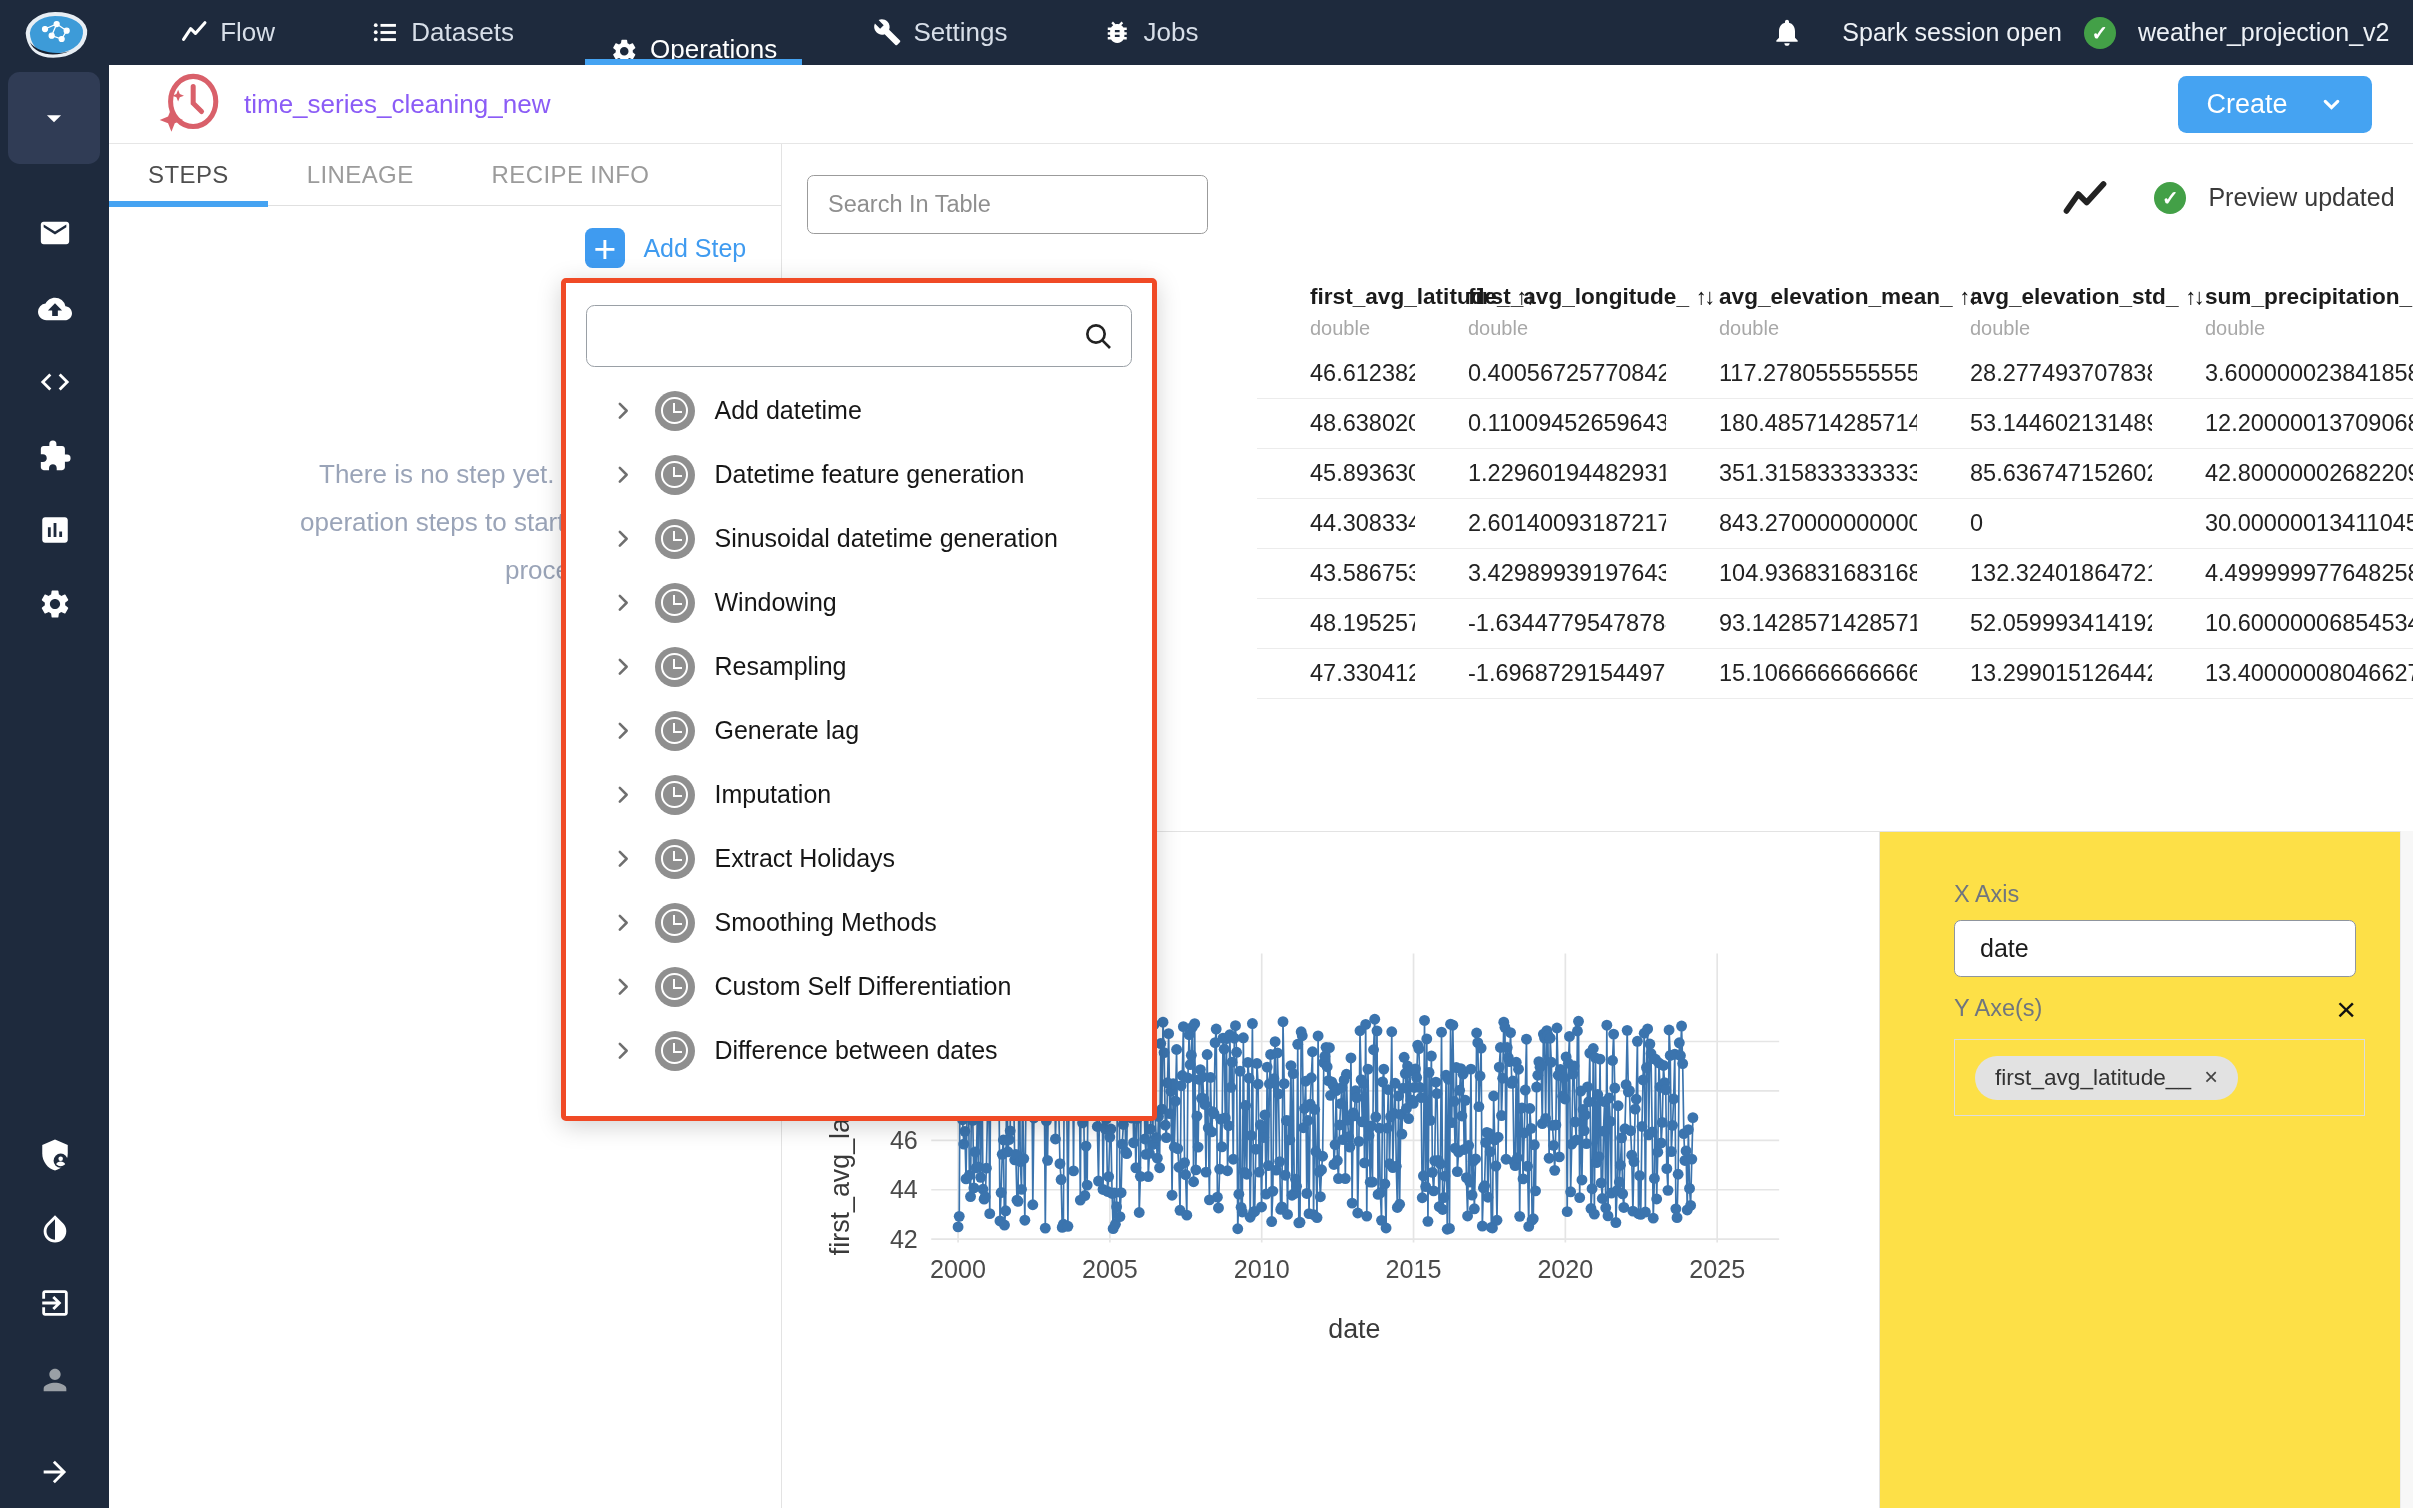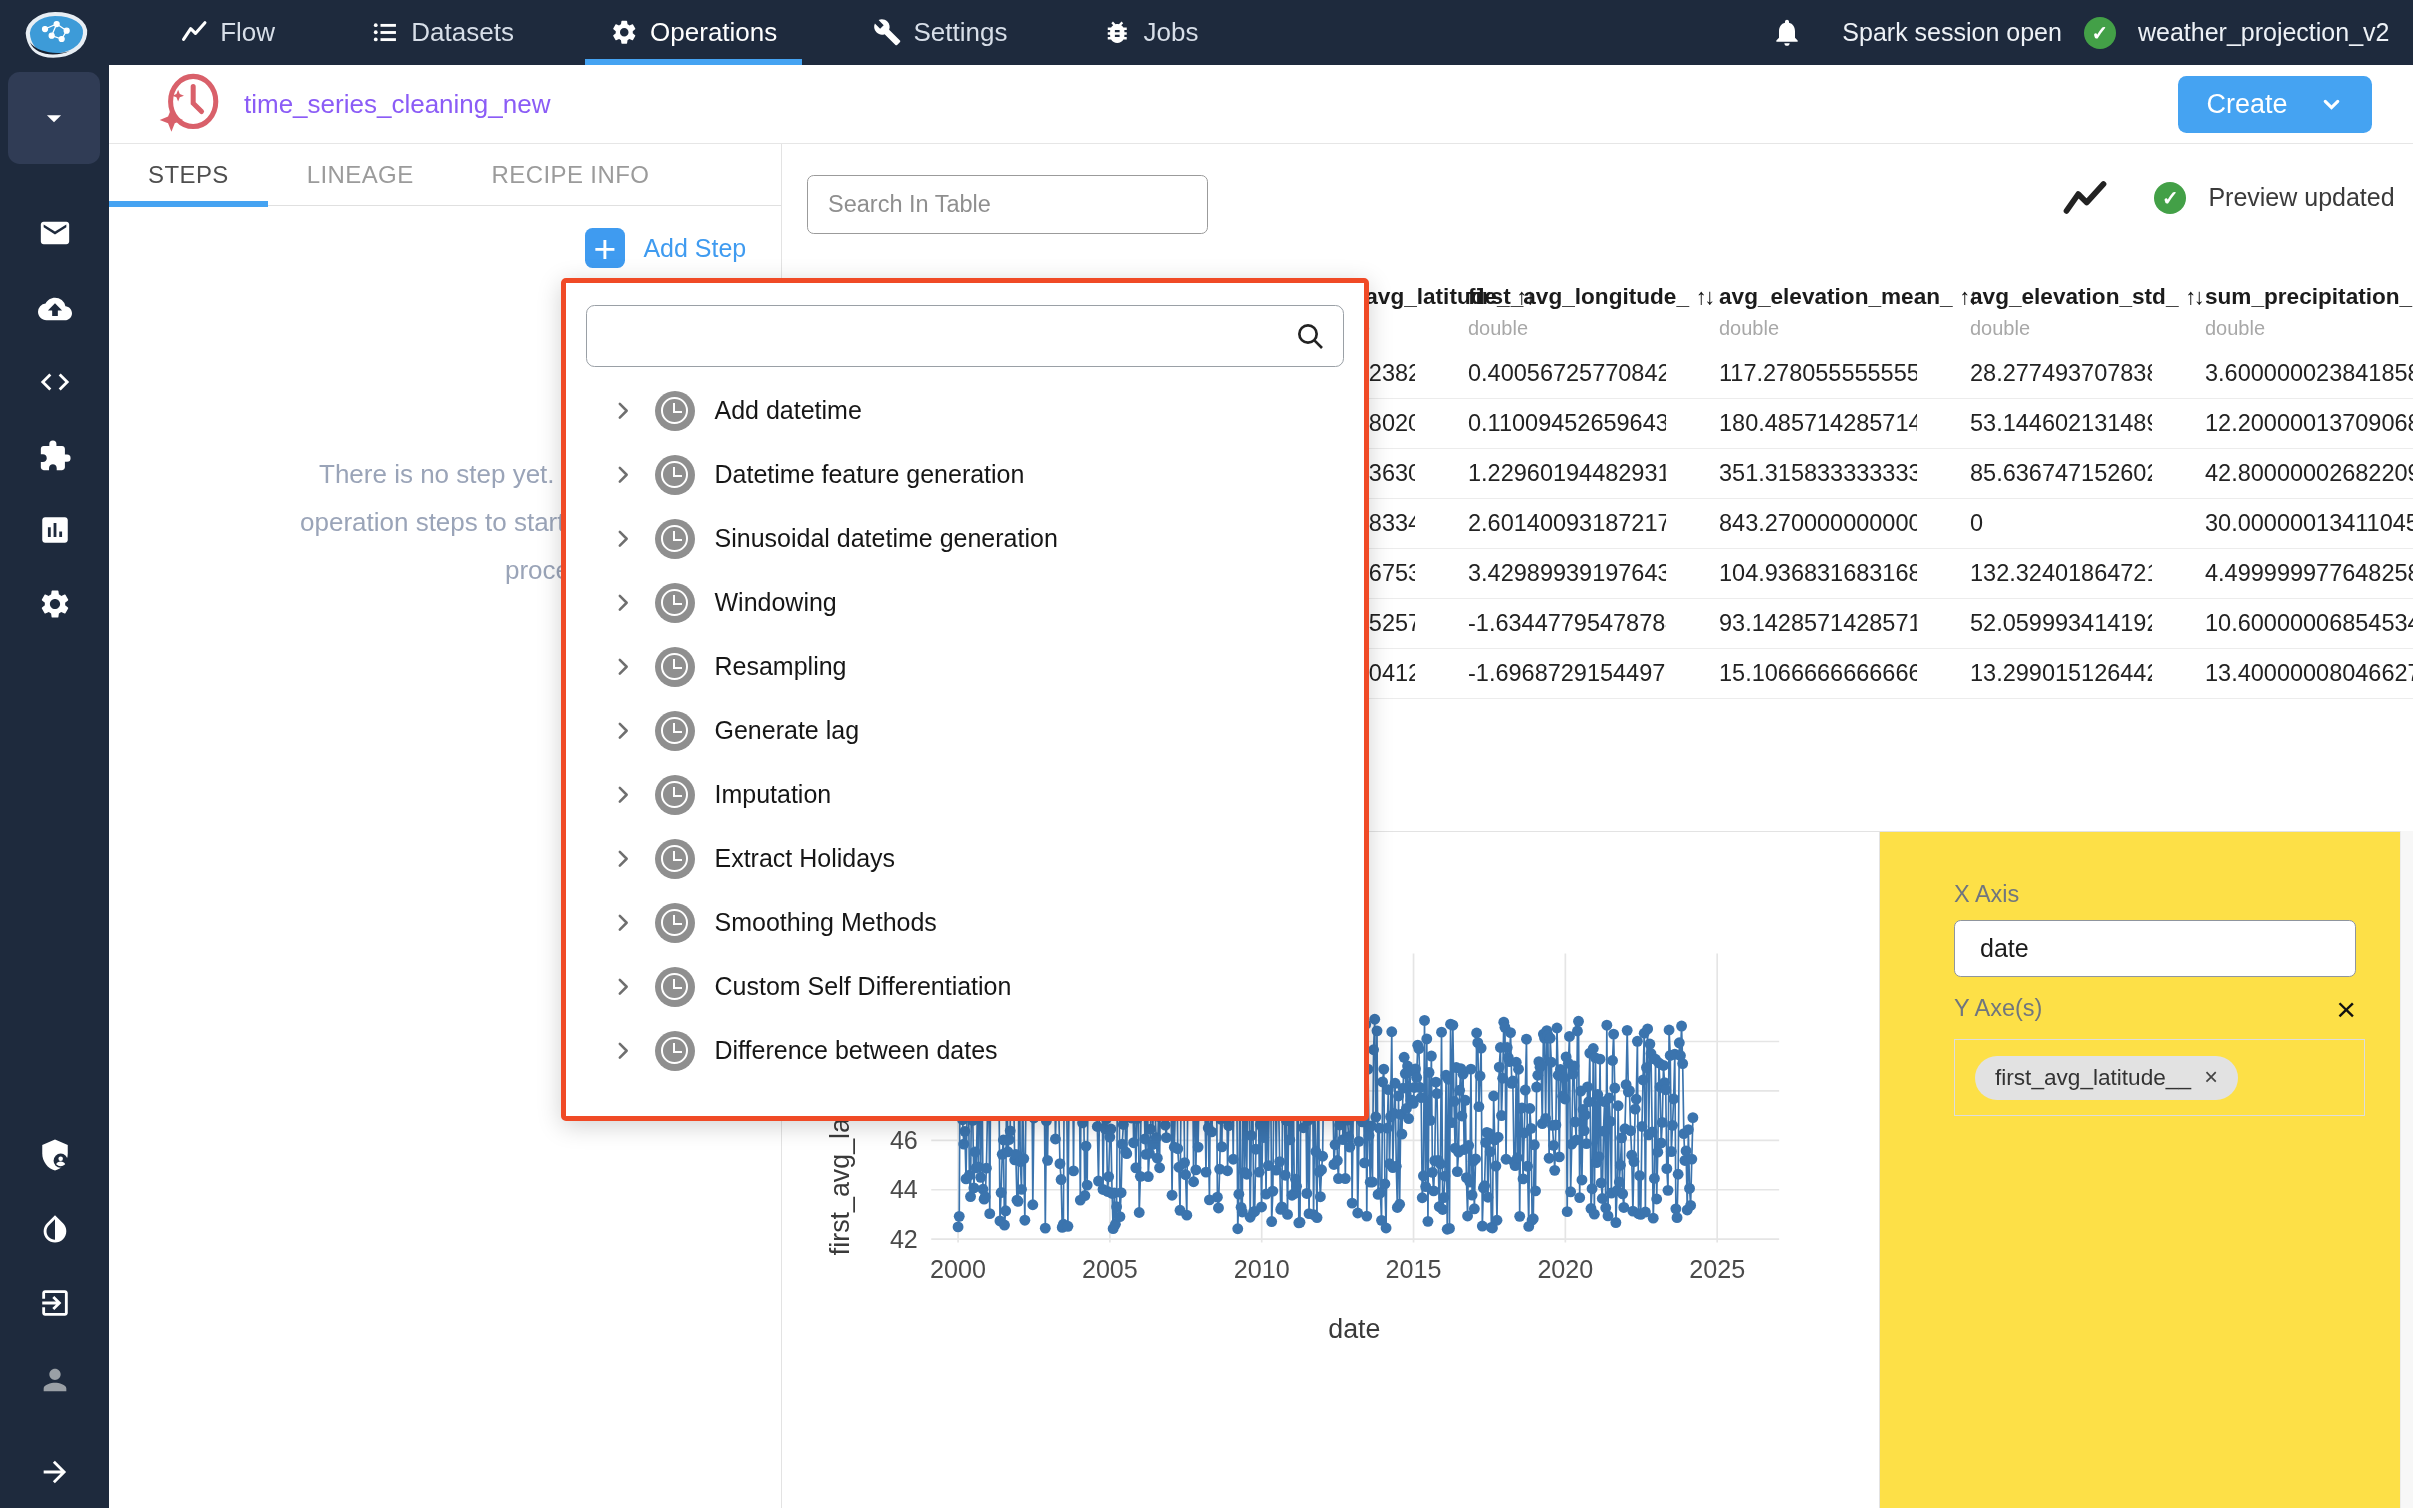--- a/index.html
+++ b/index.html
@@ -23,7 +23,7 @@
   .nav{display:flex;align-items:center;margin-left:46px;height:100%;}
   .nav-item{position:relative;height:100%;display:flex;align-items:center;gap:11.7px;padding:0 25px;margin-right:46px;color:#d7dee8;font-size:26px;cursor:pointer;}
   .nav-item svg{width:28.5px;height:28.5px;}
-  .nav-item.active{color:#fff;}
+  .nav-item.active{color:#fff;align-items:flex-end;}
   .nav-item.active::after{content:"";position:absolute;left:0;right:0;bottom:0;height:5.9px;background:var(--blue);}
   .top-right{margin-left:auto;display:flex;align-items:center;gap:22px;padding-right:23.5px;color:#eef2f7;font-size:25px;}
   .check{width:32px;height:32px;border-radius:50%;background:var(--green);color:#fff;display:inline-flex;align-items:center;justify-content:center;font-size:20px;flex:none;}

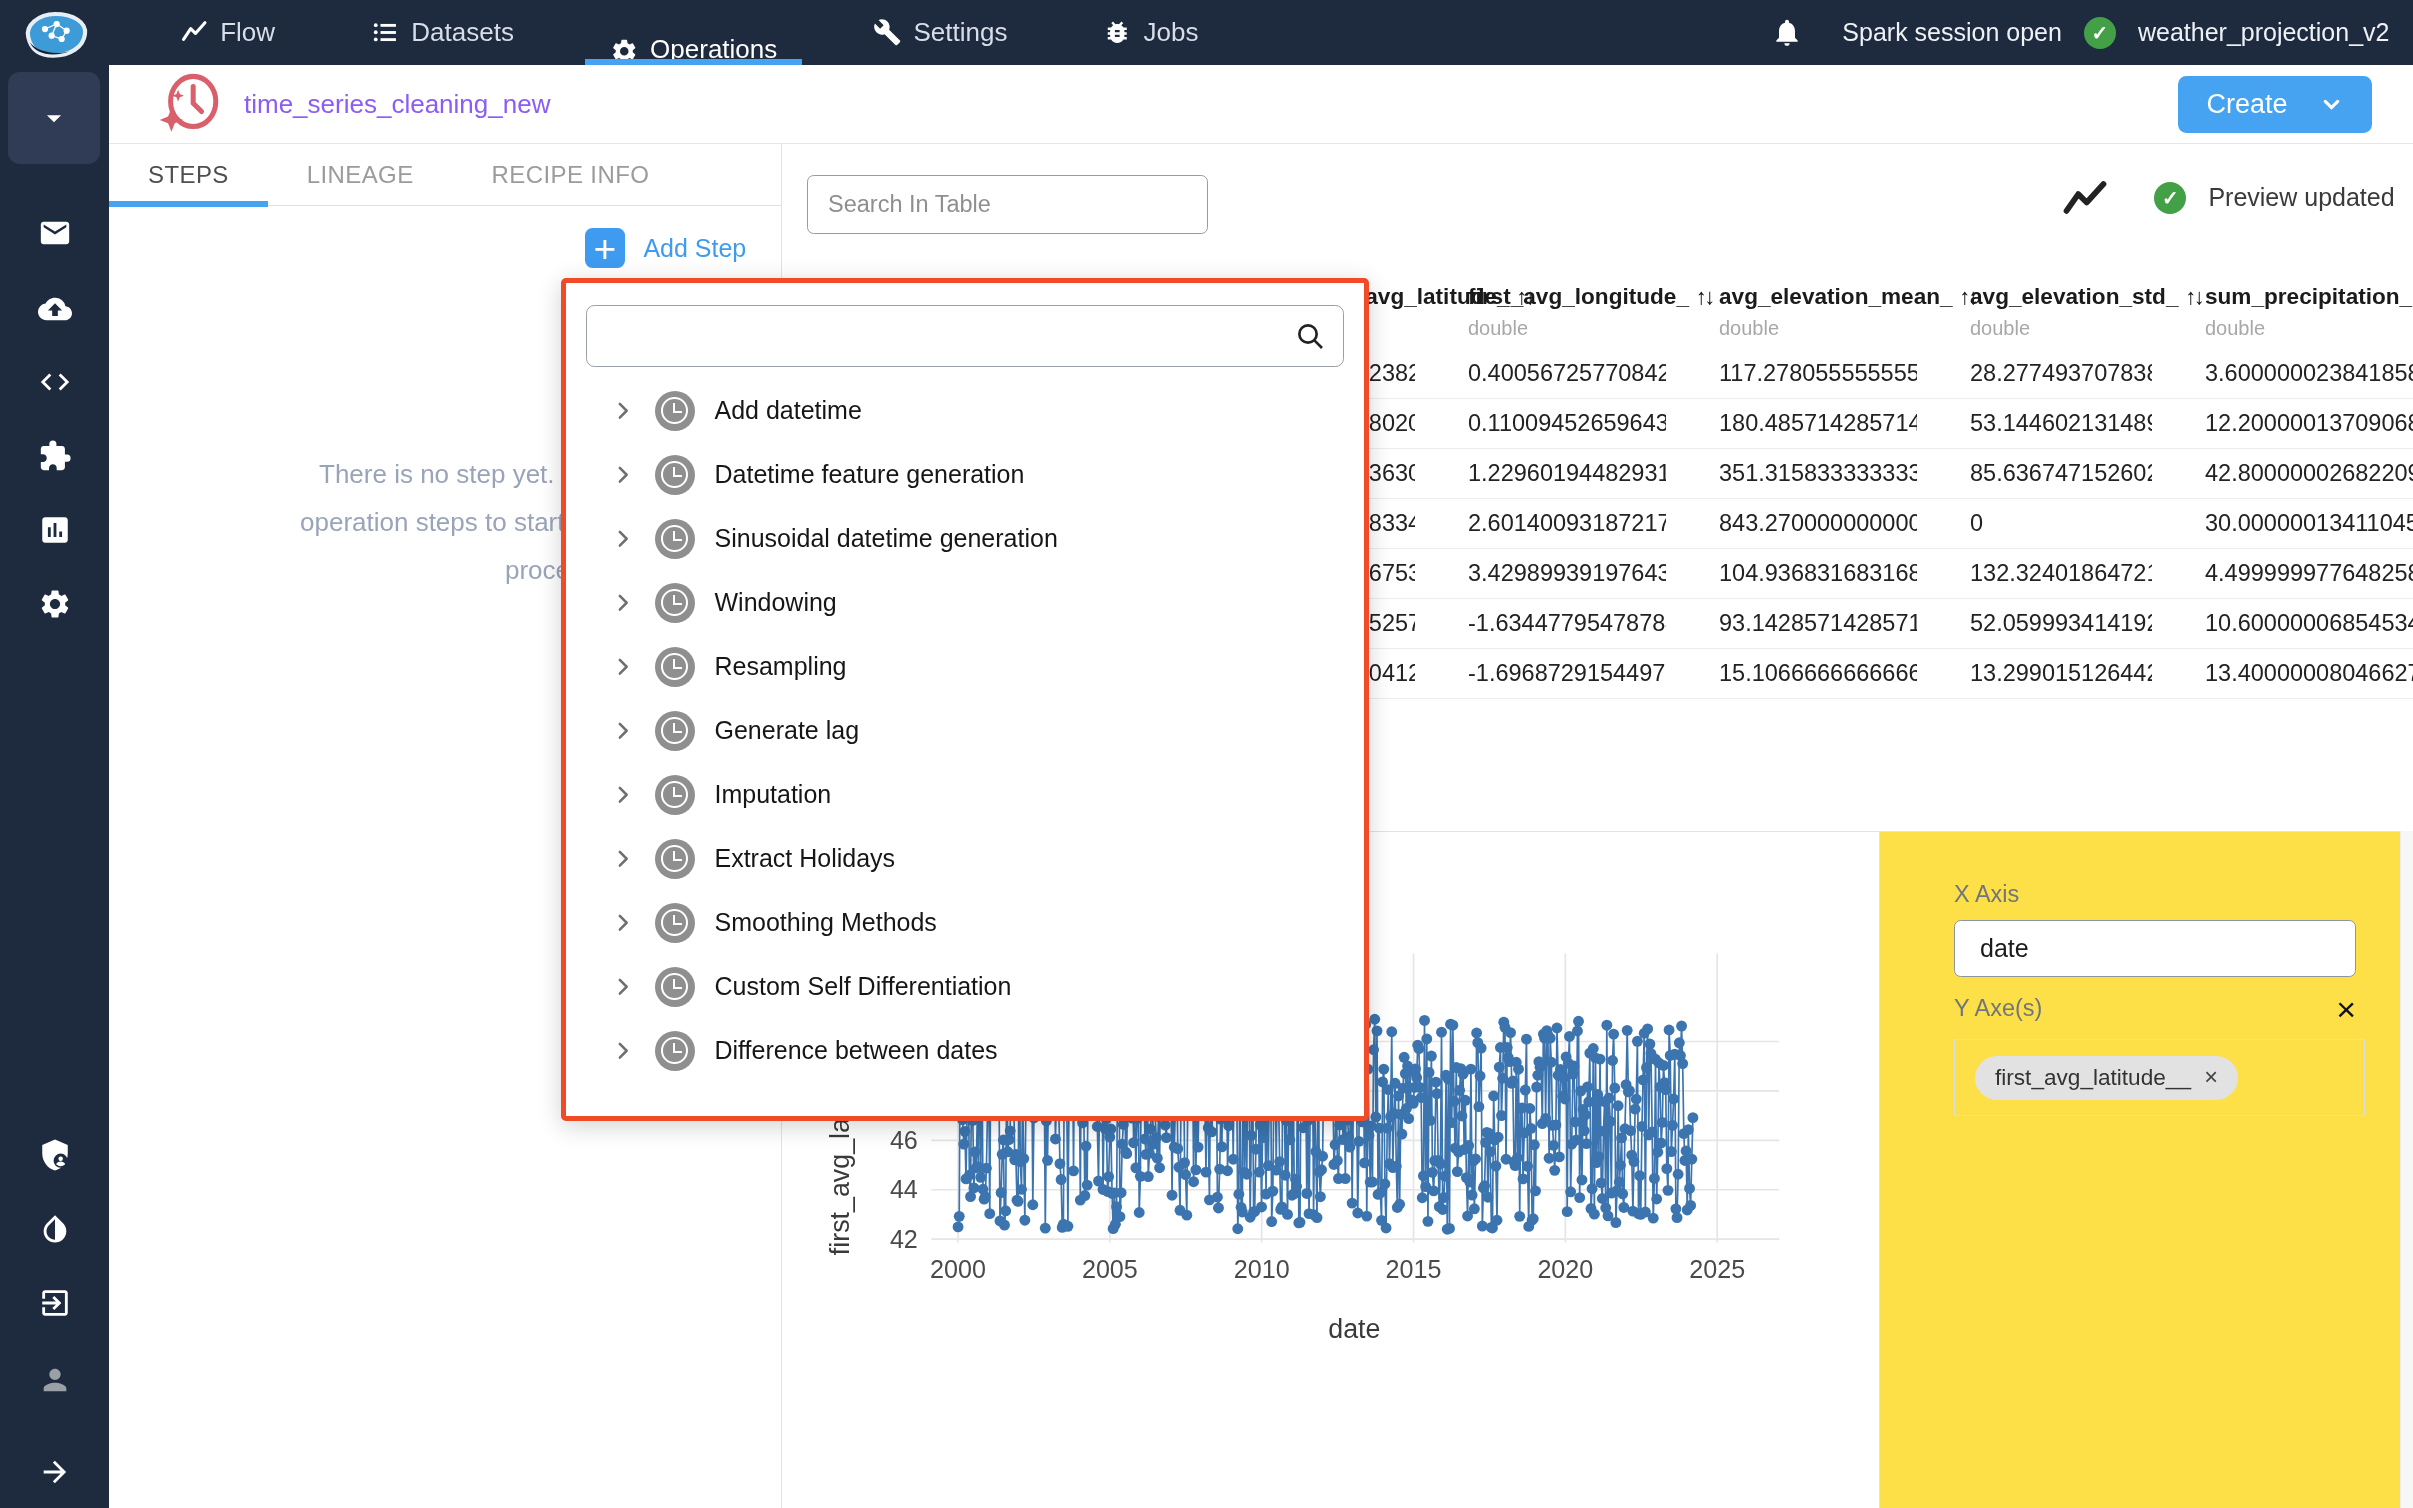--- a/index.html
+++ b/index.html
@@ -77,7 +77,7 @@
   .scroll-strip{position:absolute;right:0;top:831px;width:13.4px;bottom:0;background:#f7f7f7;border-left:1.7px solid #ececec;}
 
   
-  .dropdown{position:absolute;left:561px;top:278px;width:808px;height:843px;background:#fff;border:5.9px solid var(--red);border-radius:5px;z-index:50;box-shadow:0 5px 25px rgba(0,0,0,.18);padding:22px 20px 0 20px;}
+  .dropdown{position:absolute;left:561px;top:278px;width:596px;height:843px;background:#fff;border:5.9px solid var(--red);border-radius:5px;z-index:50;box-shadow:0 5px 25px rgba(0,0,0,.18);padding:22px 20px 0 20px;}
   .dd-search{position:relative;width:100%;height:62px;}
   .dd-search input{width:100%;height:100%;border:1.7px solid #9aa0a6;border-radius:8.4px;font-size:23.5px;padding:0 59px 0 20px;outline:none;}
   .dd-search svg{position:absolute;right:18.4px;top:15px;width:32px;height:32px;}

